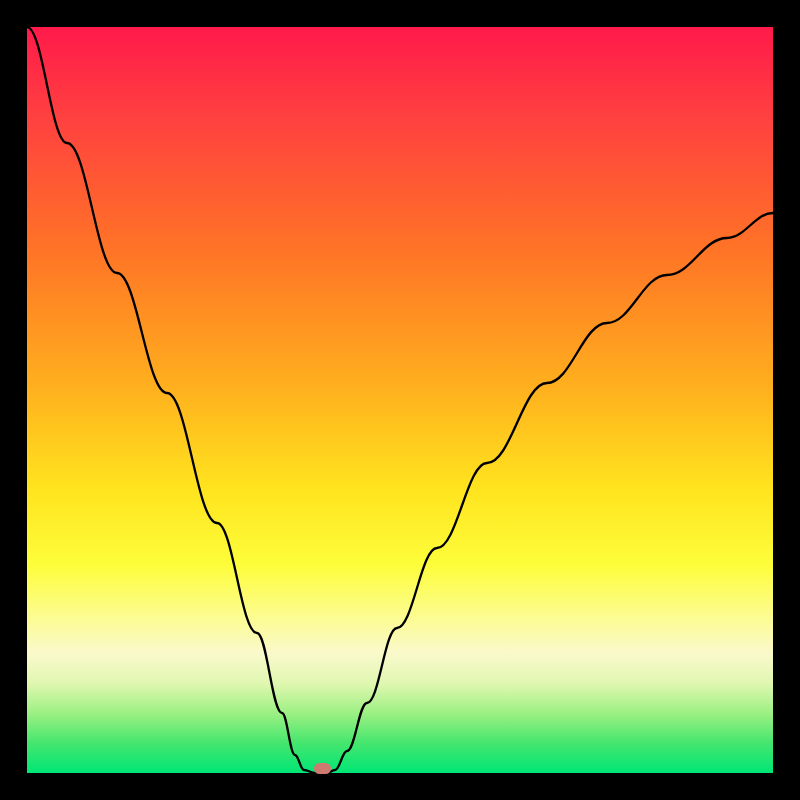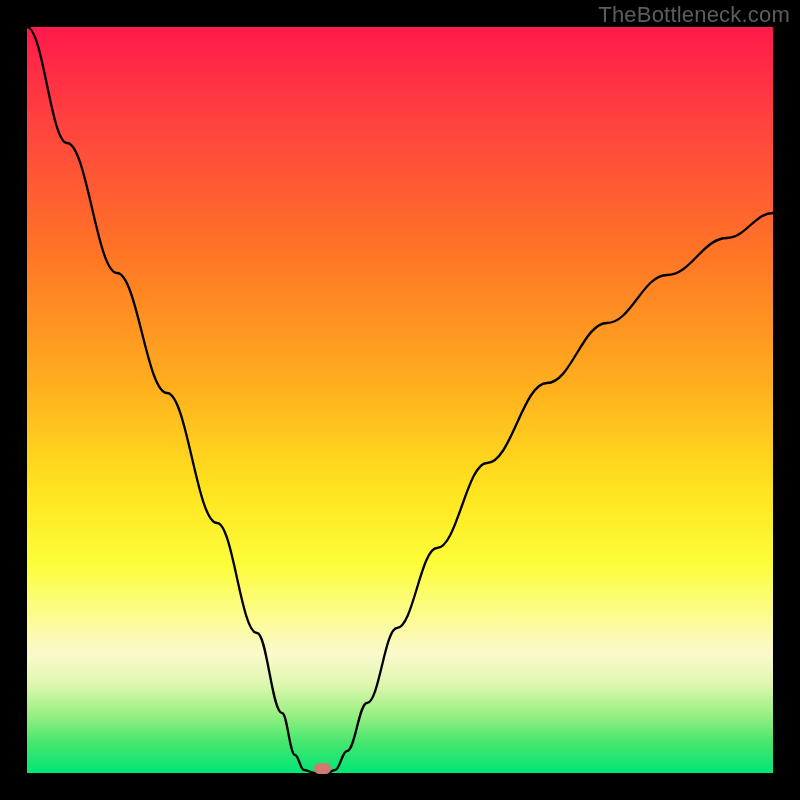--- a/index.html
+++ b/index.html
@@ -74,7 +74,6 @@
     </svg>
     <div id="marker" class="marker" style="left: 287px; top: 736px; background: rgb(207, 122, 113);"></div>
   </div>
-  <div class="watermark">TheBottleneck.com</div>
 </div>
 
 </body></html>

